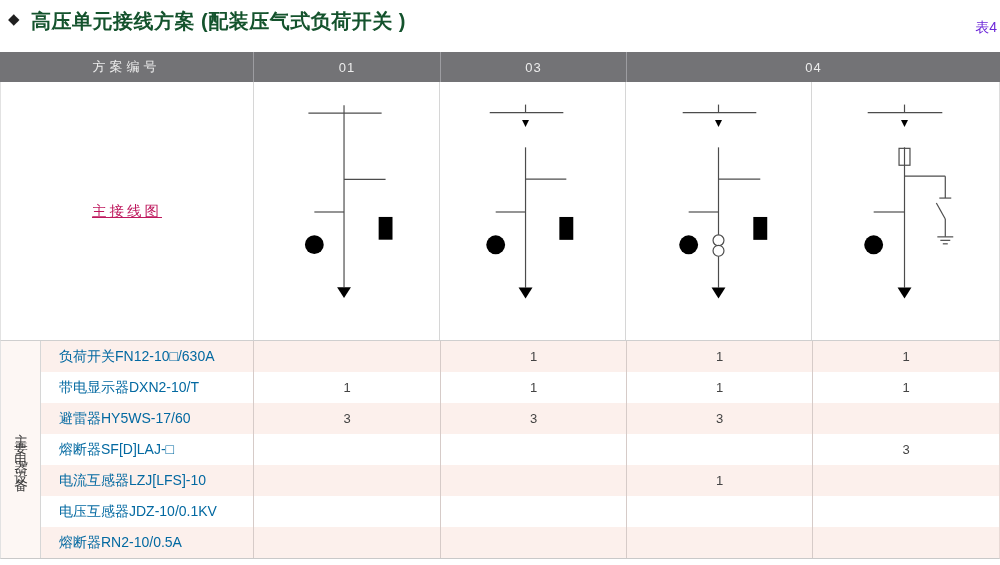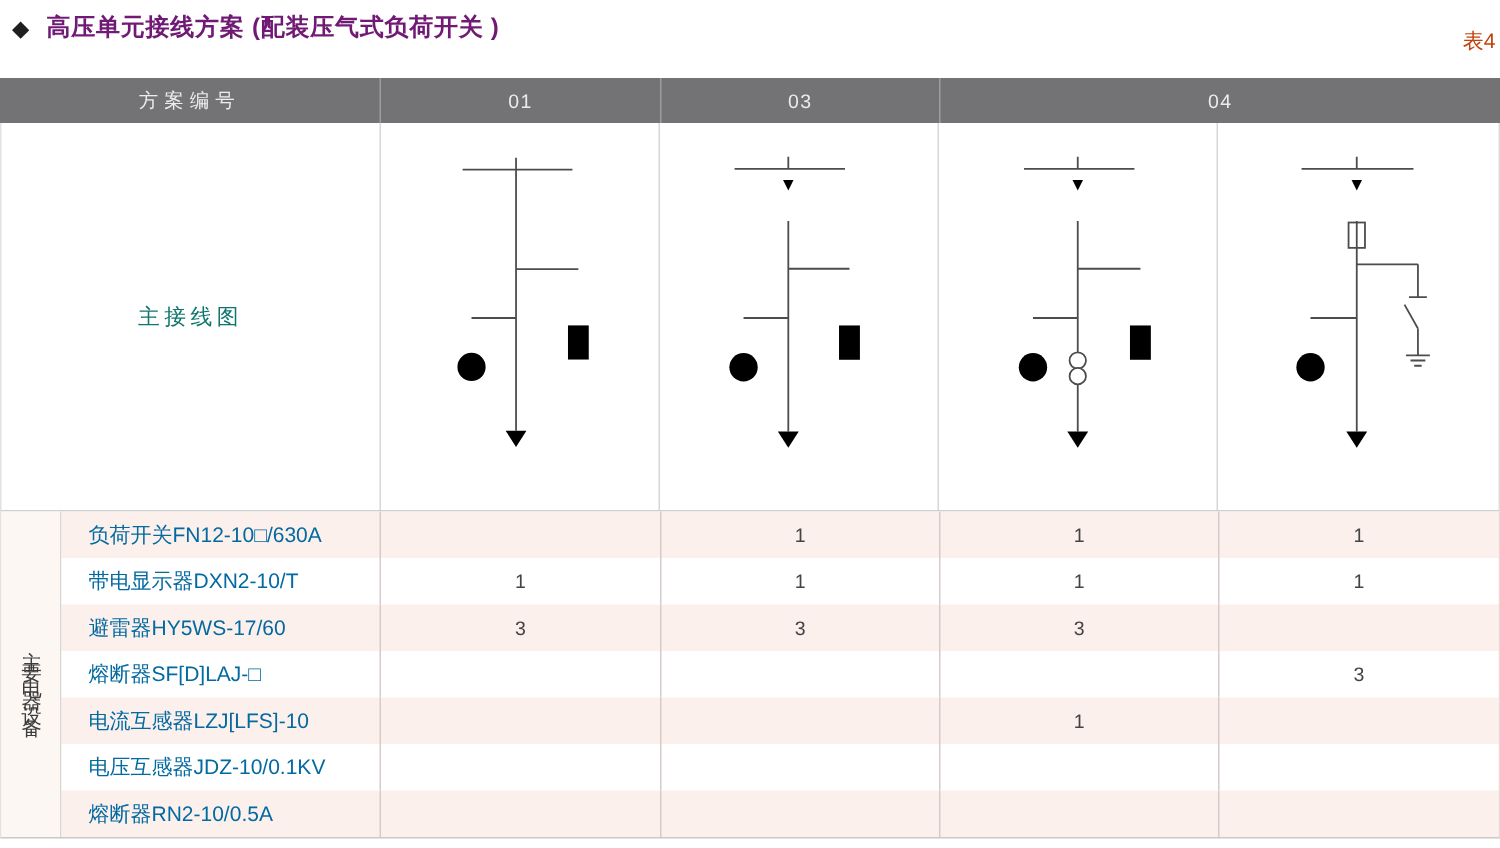--- a/index.html
+++ b/index.html
@@ -11,7 +11,7 @@
   
   .titlebar{position:absolute;top:6px;left:0;width:100%;height:40px;}
   .diamond{position:absolute;left:8px;top:4px;font-size:15px;color:#1f1f1f;}
-  .title-text{position:absolute;left:31px;top:2px;font-size:16px;font-weight:bold;color:#701a75;letter-spacing:0.5px;}
+  .title-text{position:absolute;left:31px;top:2px;font-size:20px;font-weight:bold;color:#14532d;letter-spacing:0.5px;}
   .table-tag{position:absolute;right:3px;top:13px;font-size:14px;color:#c2410c;}
   
   .table{position:absolute;top:52px;left:0;width:1000px;}

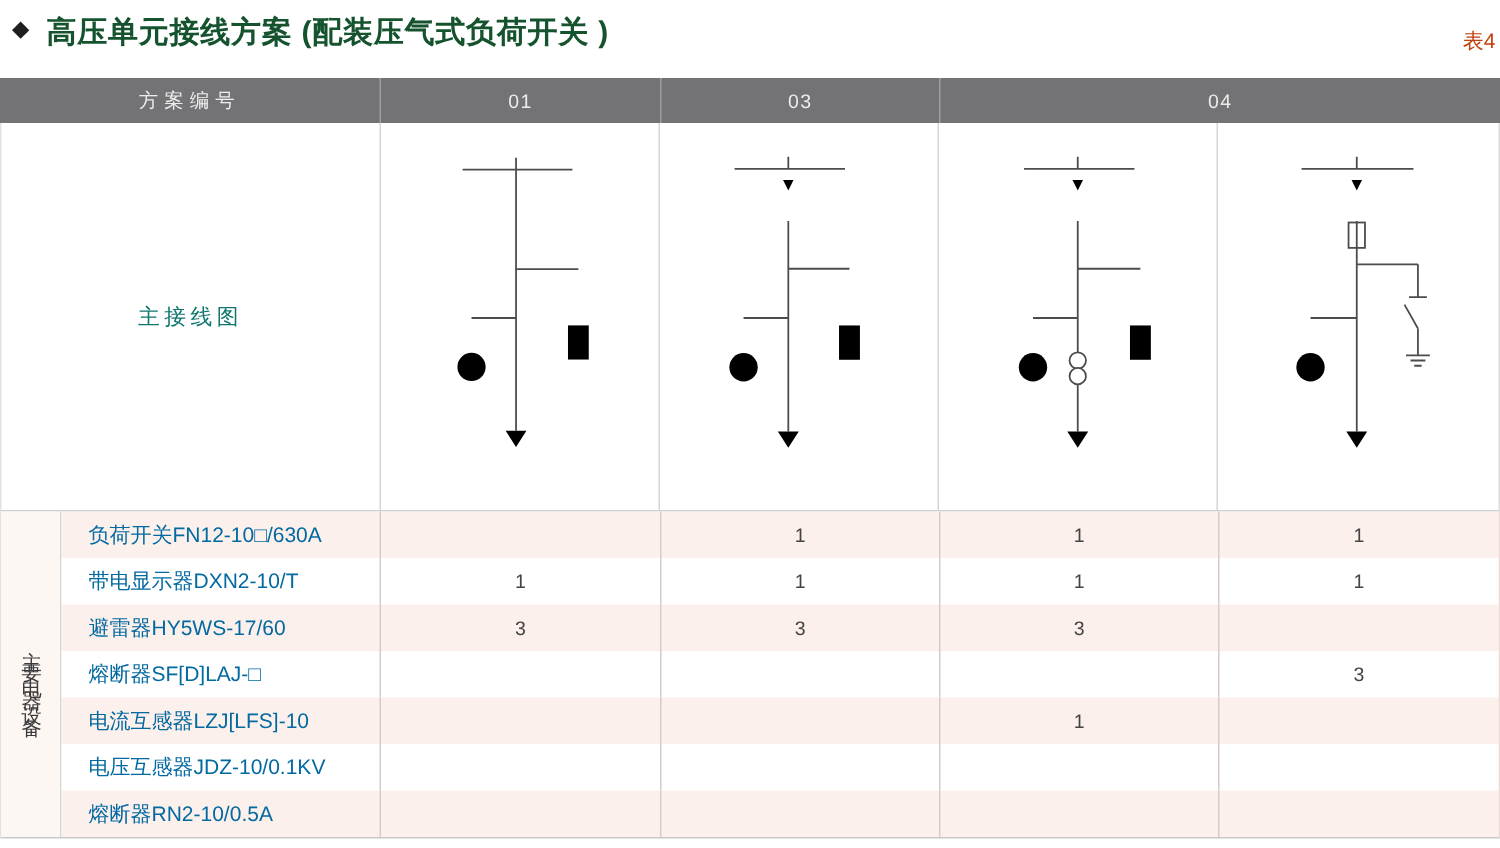--- a/index.html
+++ b/index.html
@@ -12,7 +12,7 @@
   .titlebar{position:absolute;top:6px;left:0;width:100%;height:40px;}
   .diamond{position:absolute;left:8px;top:4px;font-size:15px;color:#1f1f1f;}
   .title-text{position:absolute;left:31px;top:2px;font-size:20px;font-weight:bold;color:#14532d;letter-spacing:0.5px;}
-  .table-tag{position:absolute;right:3px;top:13px;font-size:14px;color:#c2410c;}
+  .table-tag{position:absolute;right:3px;top:13px;font-size:14px;color:#6d28d9;}
   
   .table{position:absolute;top:52px;left:0;width:1000px;}
   .thead{display:flex;height:30px;background:#737376;}

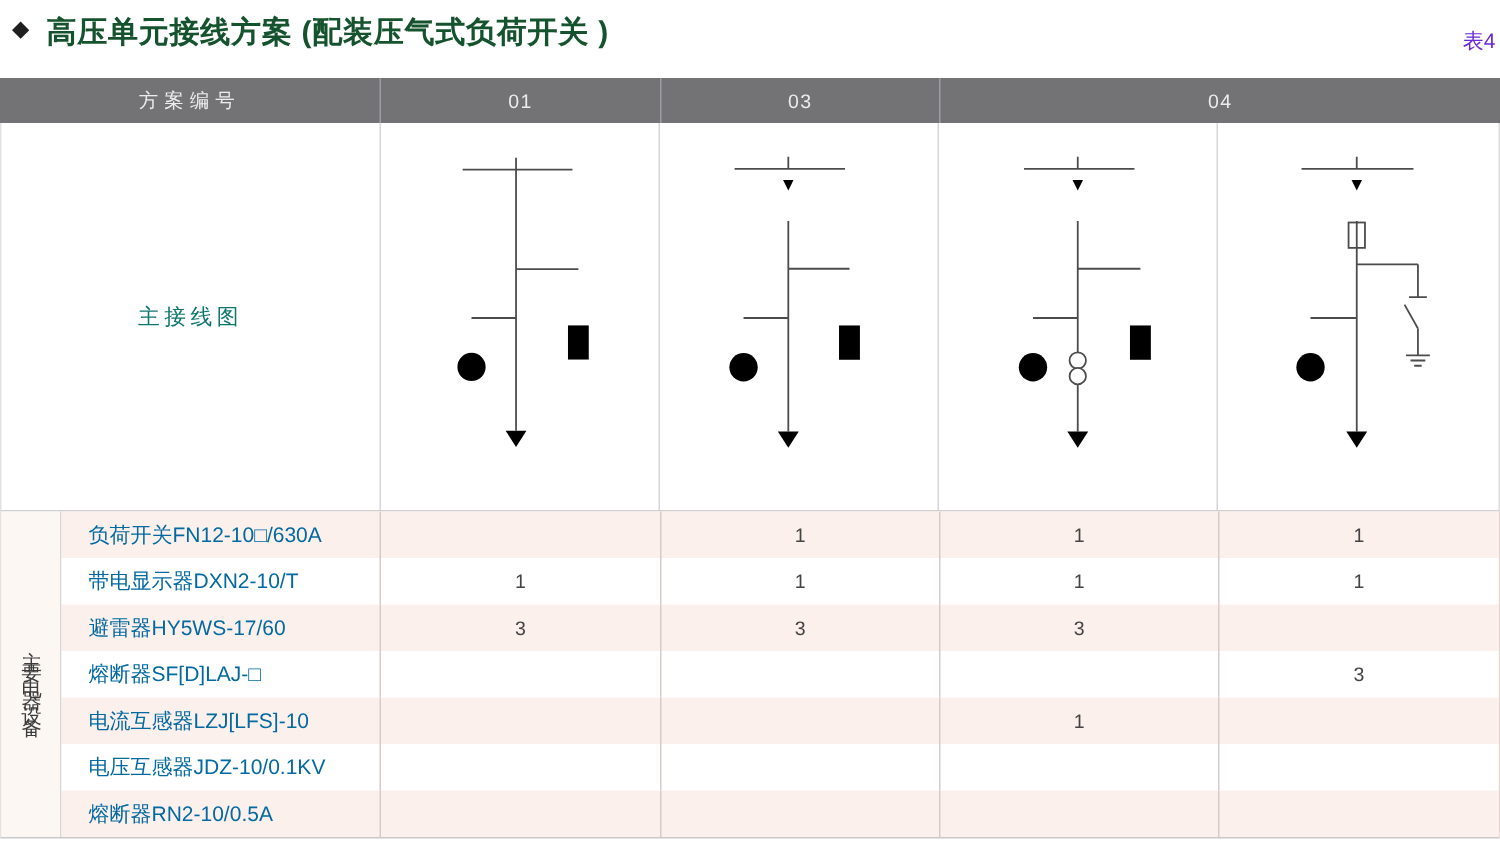--- a/index.html
+++ b/index.html
@@ -23,7 +23,7 @@
   .thc4{flex:1;}
   
   .drow{display:flex;height:259px;border-bottom:1px solid #cfcfcf;border-left:1px solid #e2e2e2;border-right:1px solid #dcdcdc;box-sizing:border-box;background:#fff;}
-  .dlabel{width:252px;display:flex;align-items:center;justify-content:center;font-size:14.5px;color:#0f766e;letter-spacing:3px;}
+  .dlabel{width:252px;display:flex;align-items:center;justify-content:center;font-size:14.5px;color:#be185d;letter-spacing:3px;text-decoration:underline;}
   .dcell{width:186px;border-left:1px solid #d6d6d6;box-sizing:border-box;display:flex;align-items:flex-start;justify-content:center;}
   .dcell4{flex:1;}
   

